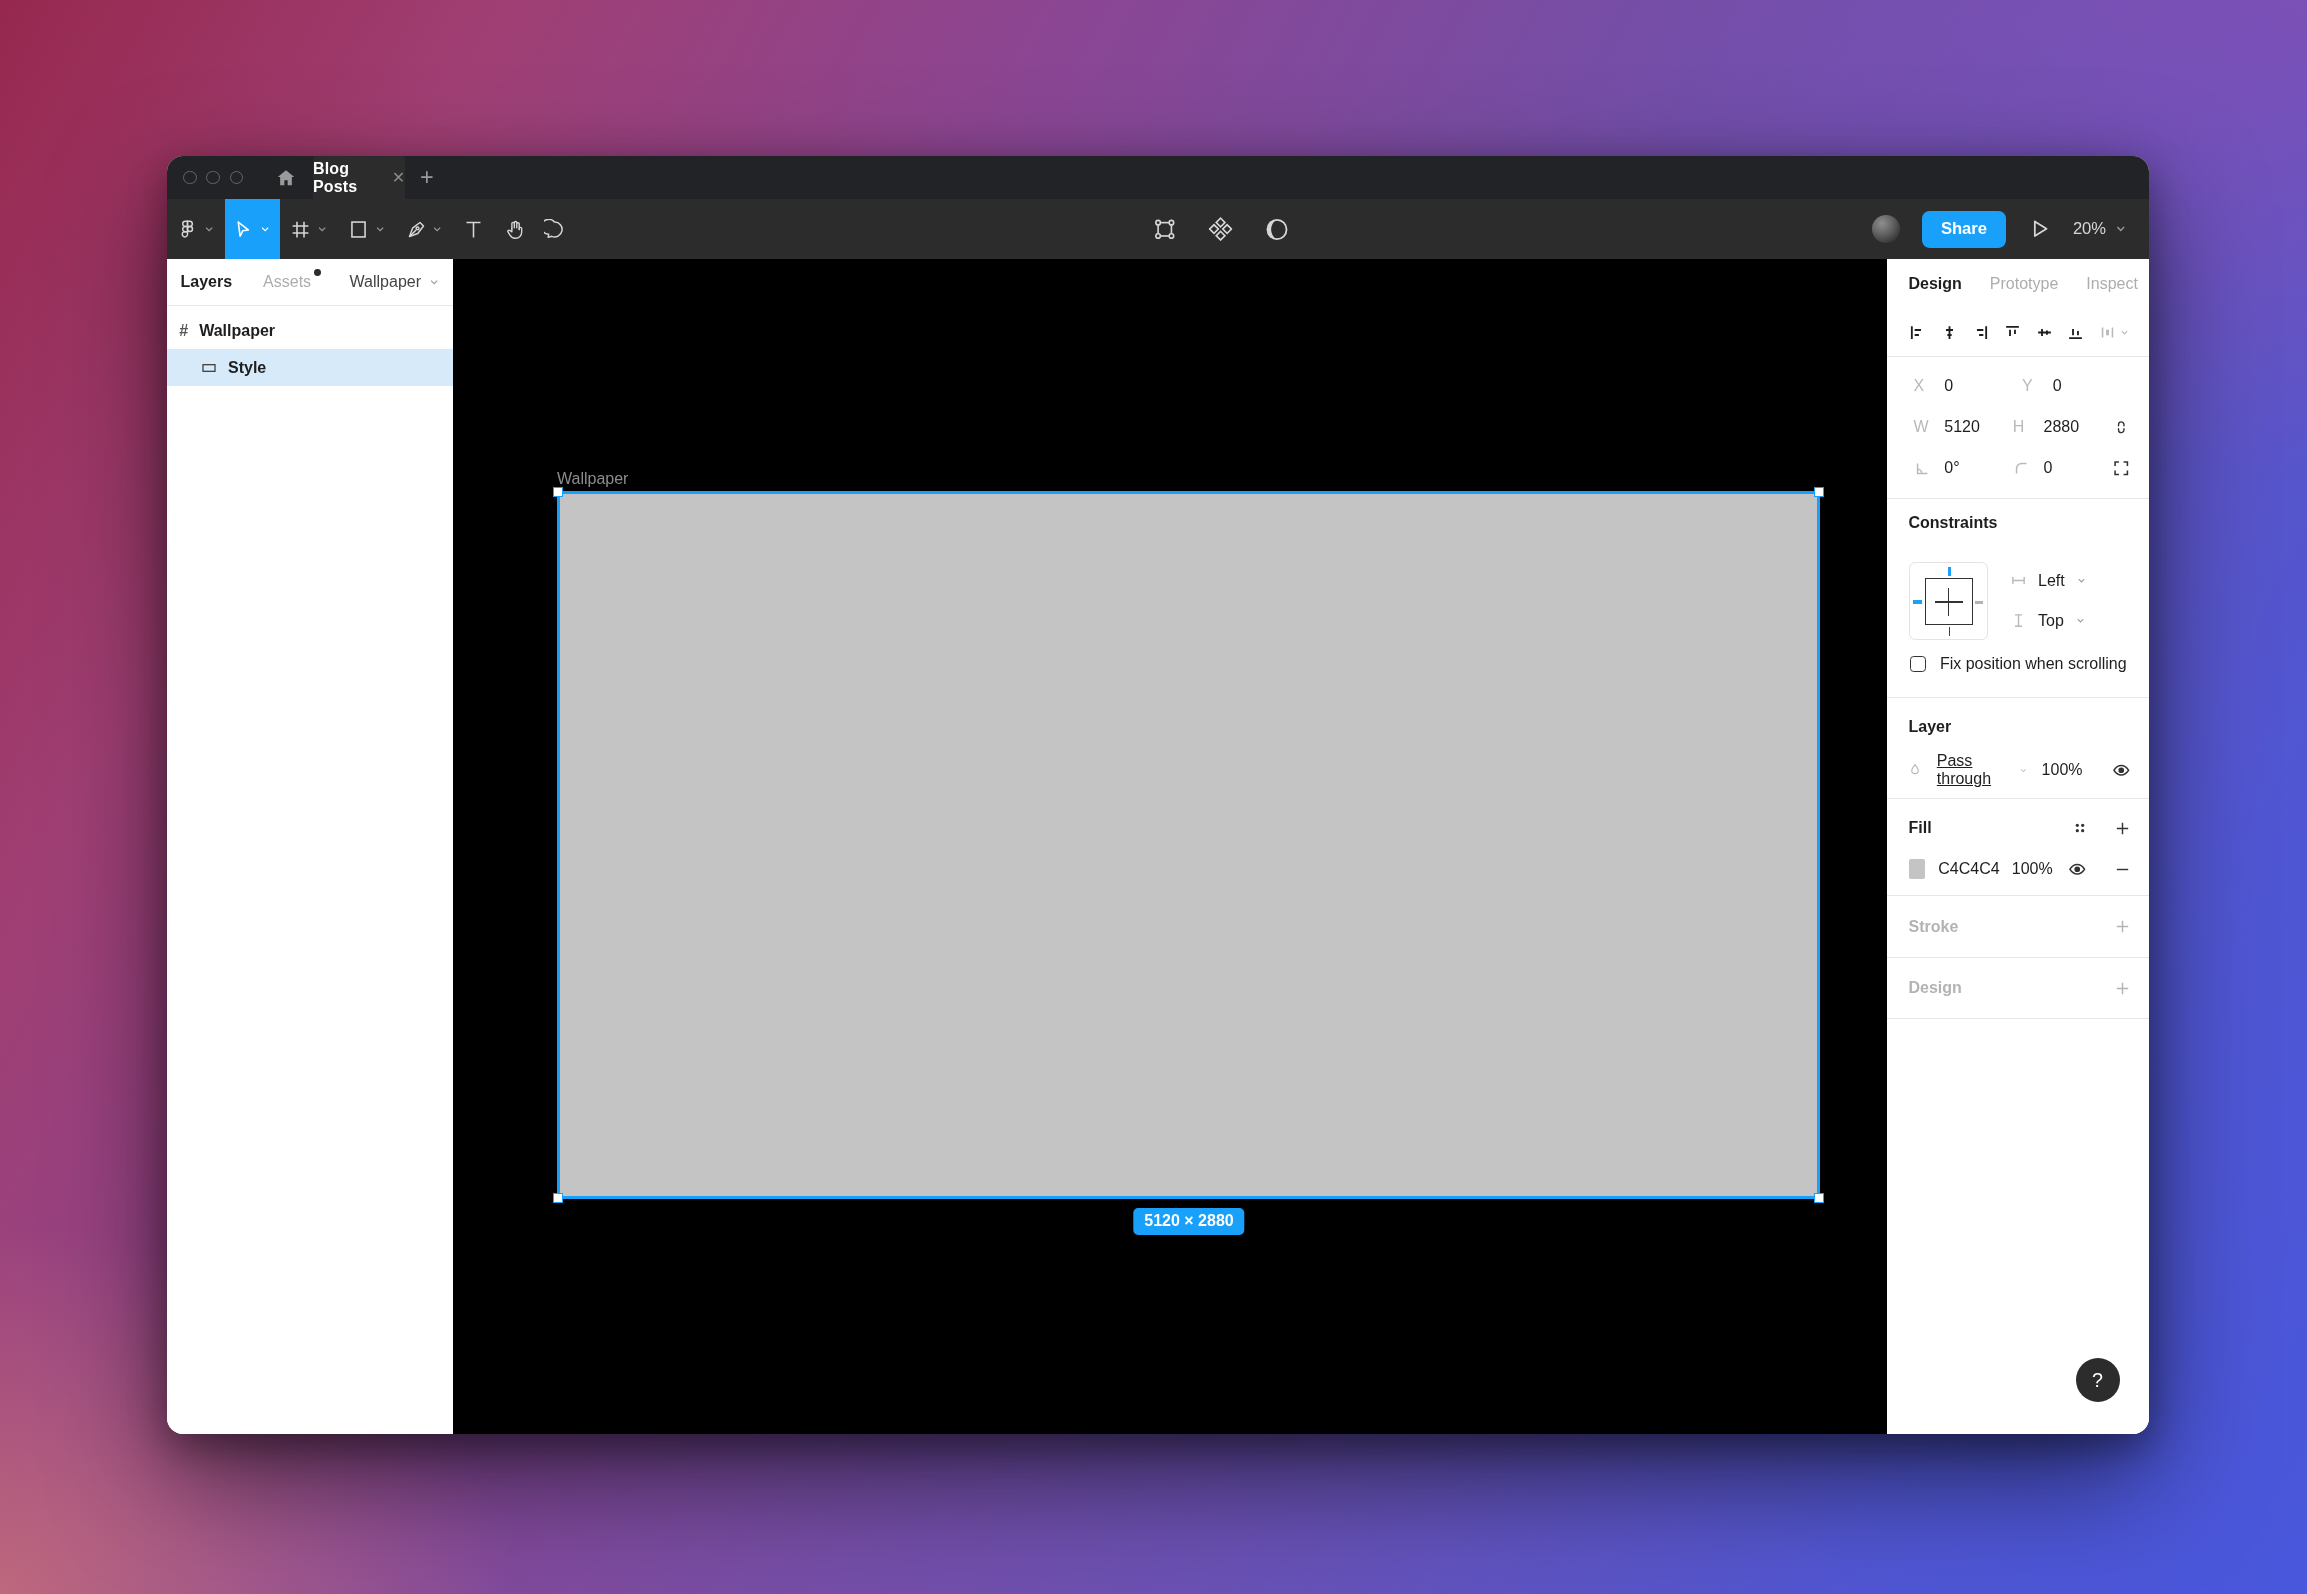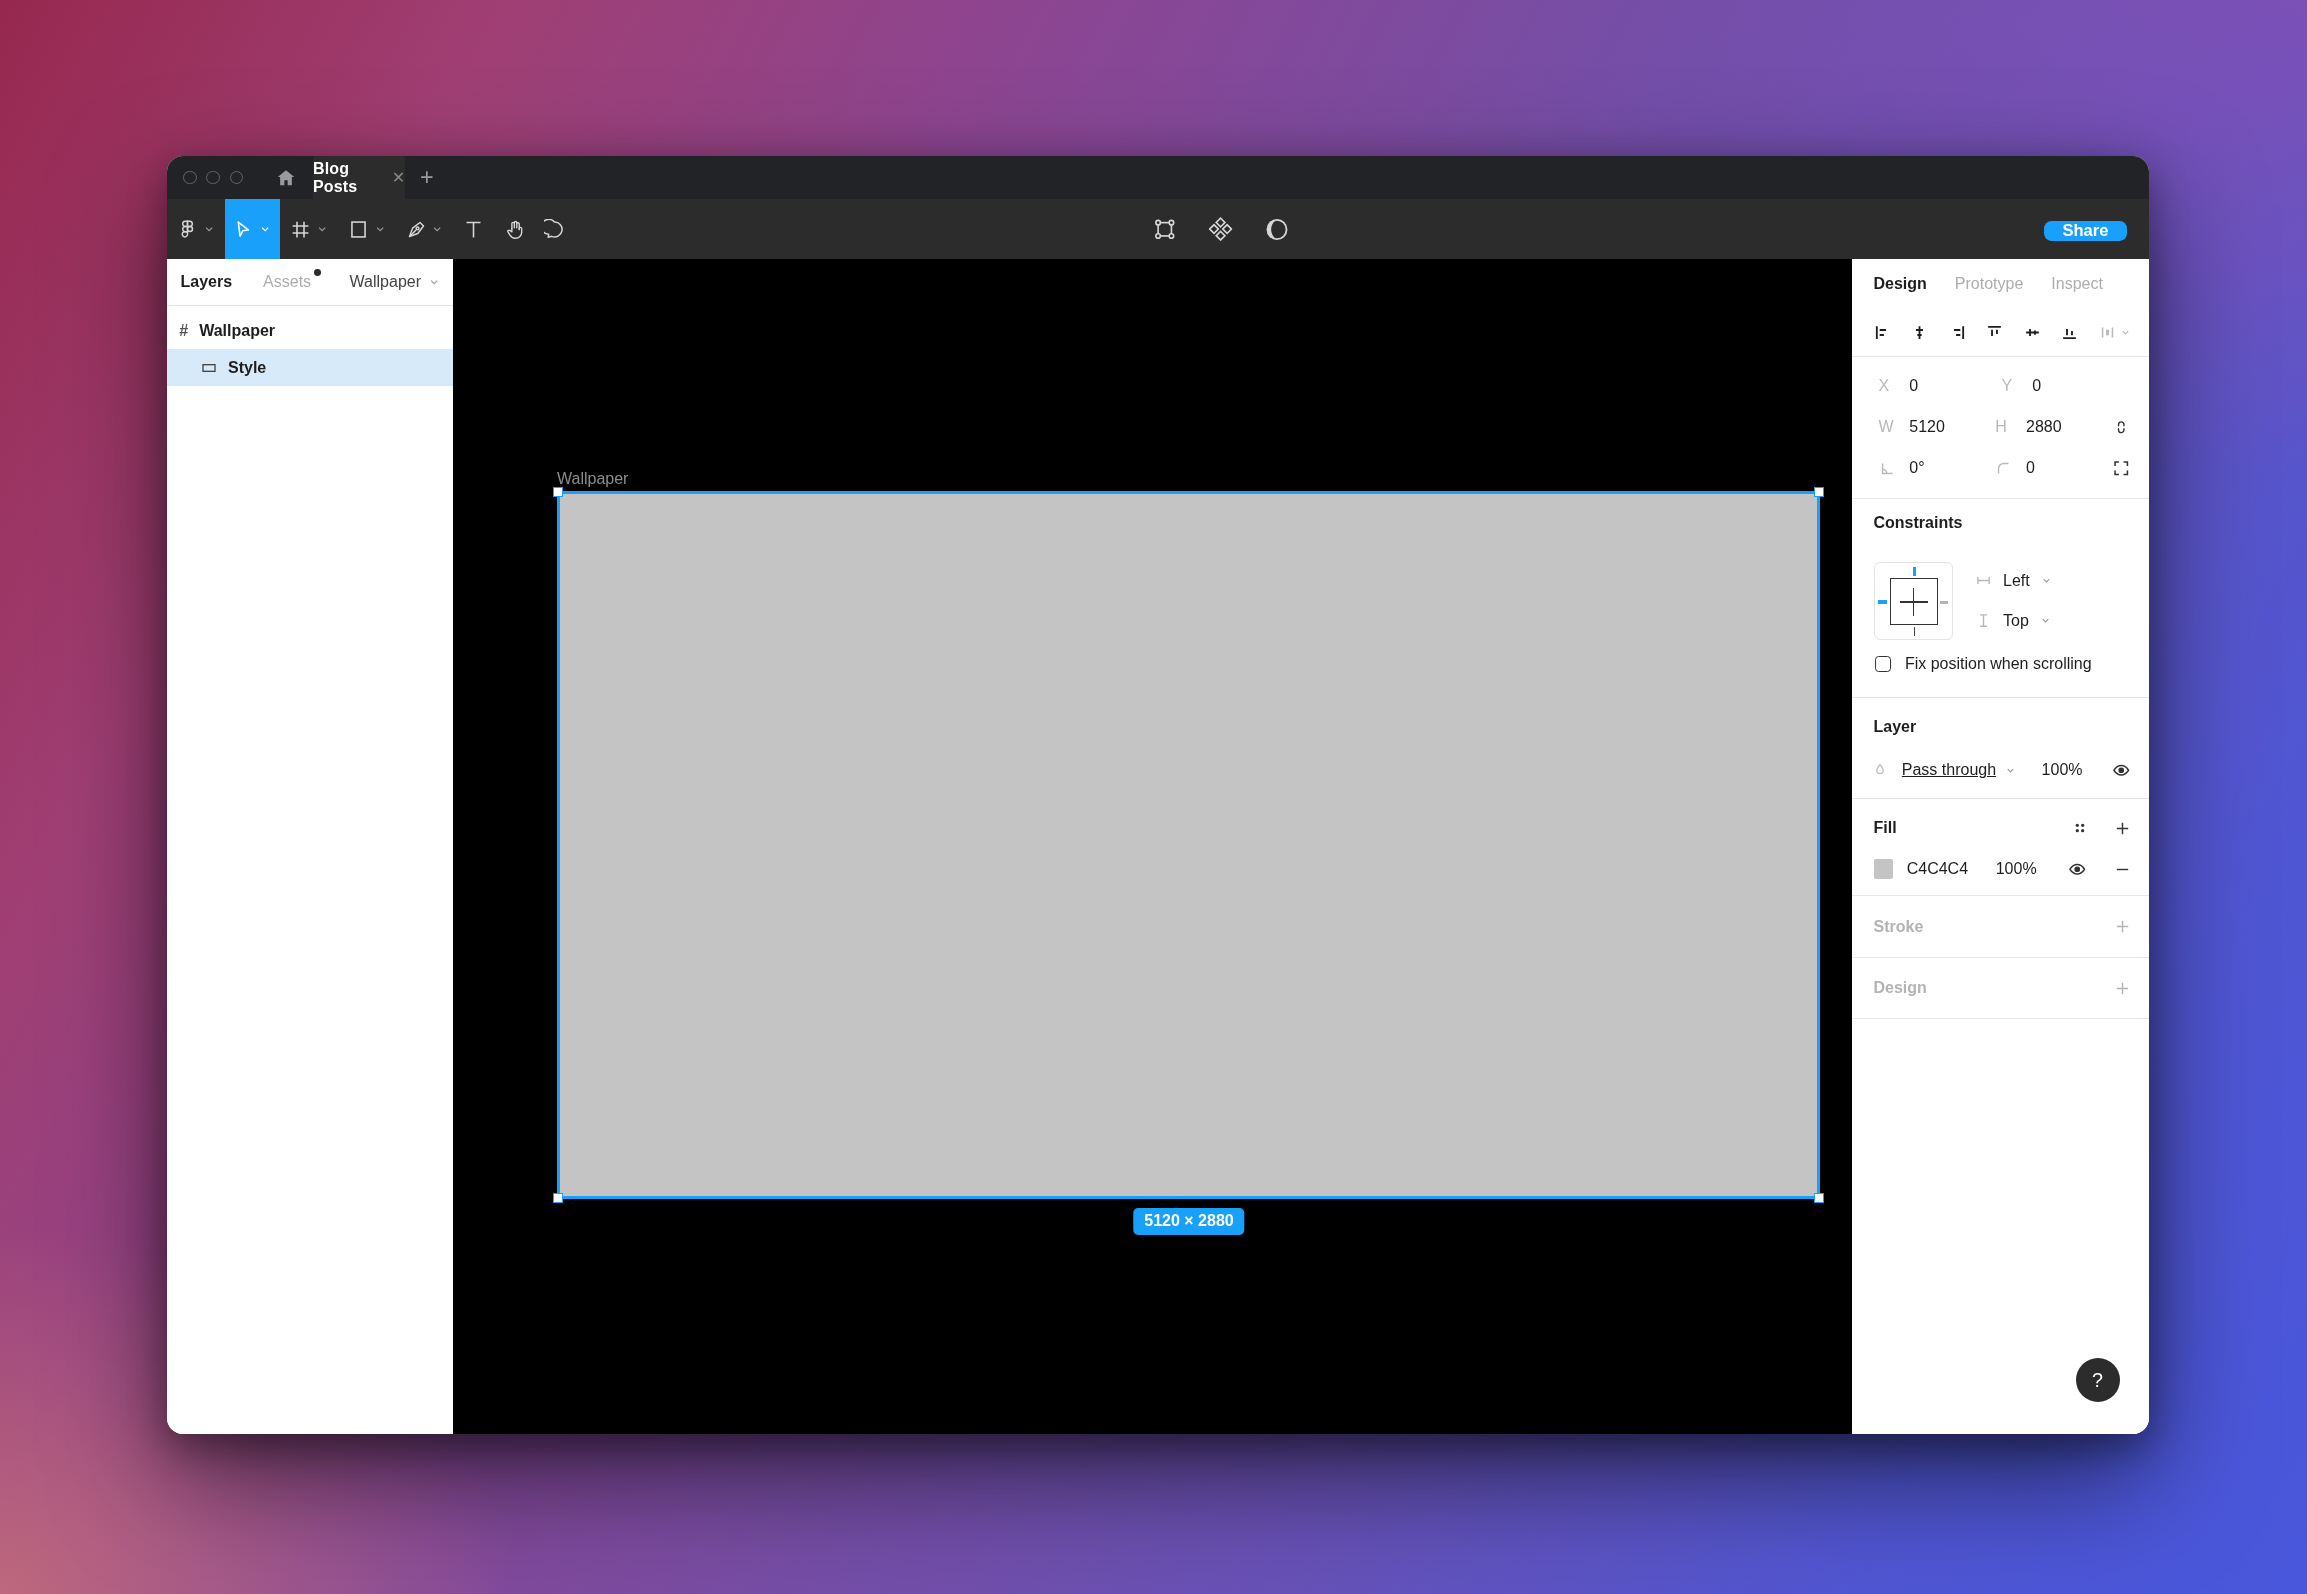--- a/index.html
+++ b/index.html
@@ -36,7 +36,7 @@
   .tb-group{ display:flex; align-items:center; gap:4.9px; padding:0 9.8px; height:100%; }
   .tool-active{ background:#18A0FB; color:#fff; padding:0 8.6px; }
   .tb-center{ position:absolute; left:50%; top:0; height:100%; transform:translateX(-4%); display:flex; align-items:center; gap:31px; }
-  .tb-right{ margin-left:auto; display:flex; align-items:center; gap:22px; padding-right:22px; height:100%;flex-direction:column; }
+  .tb-right{ margin-left:auto; display:flex; align-items:center; gap:22px; padding-right:22px; height:100%; }
   .avatar{ width:28px; height:28px; border-radius:50%;
     background:radial-gradient(circle at 35% 30%, #8d8d8d 0%, #6a6a6a 35%, #3a3a3a 75%, #262626 100%); }
   .share-btn{ background:#18A0FB; color:#fff; font-size:16.6px; font-weight:600; border:none;

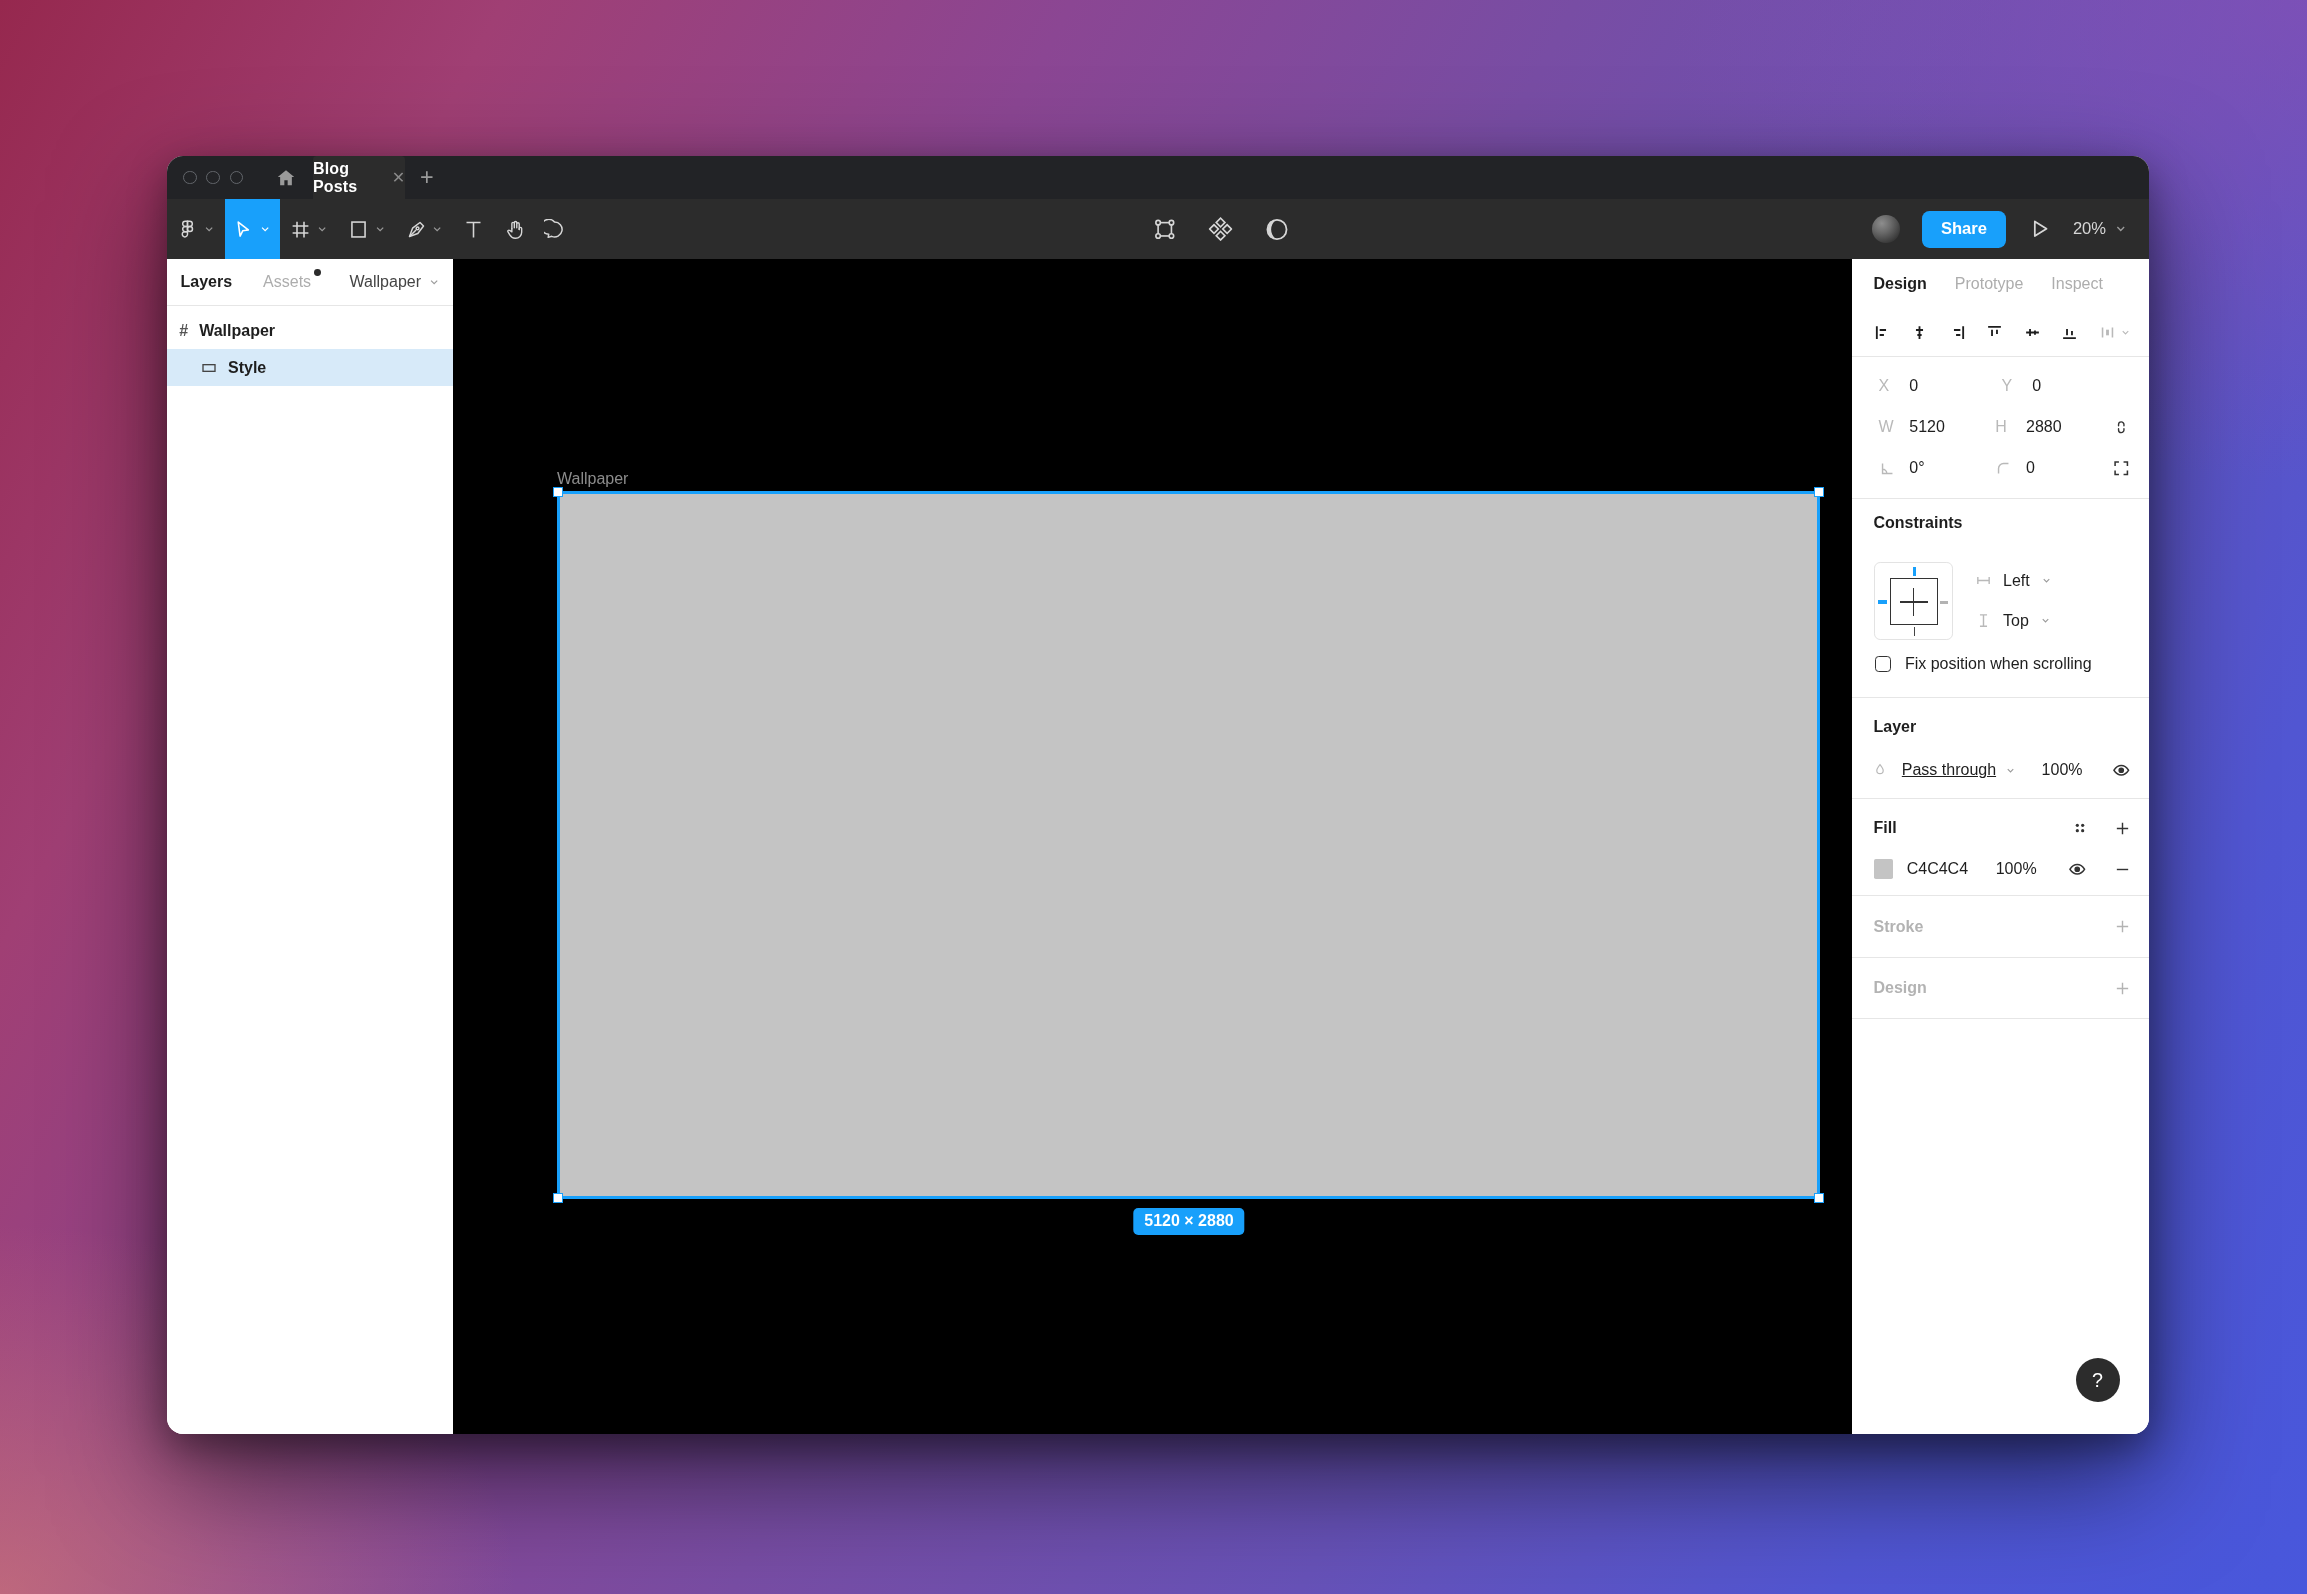--- a/index.html
+++ b/index.html
@@ -75,7 +75,7 @@
     padding:3.7px 11px 4.9px; white-space:nowrap; }
 
   
-  .right-panel{ width:297px; background:#fff; flex:0 0 auto; position:relative; font-size:16px; color:#1e1e1e; }
+  .right-panel{ width:262px; background:#fff; flex:0 0 auto; position:relative; font-size:16px; color:#1e1e1e; }
   .rp-tabs{ height:49px; display:flex; align-items:center; gap:28px; padding:0 21.5px; }
   .rp-tab{ font-weight:700; color:#1e1e1e; }
   .rp-tab.dim{ color:#adadad; font-weight:400; }

